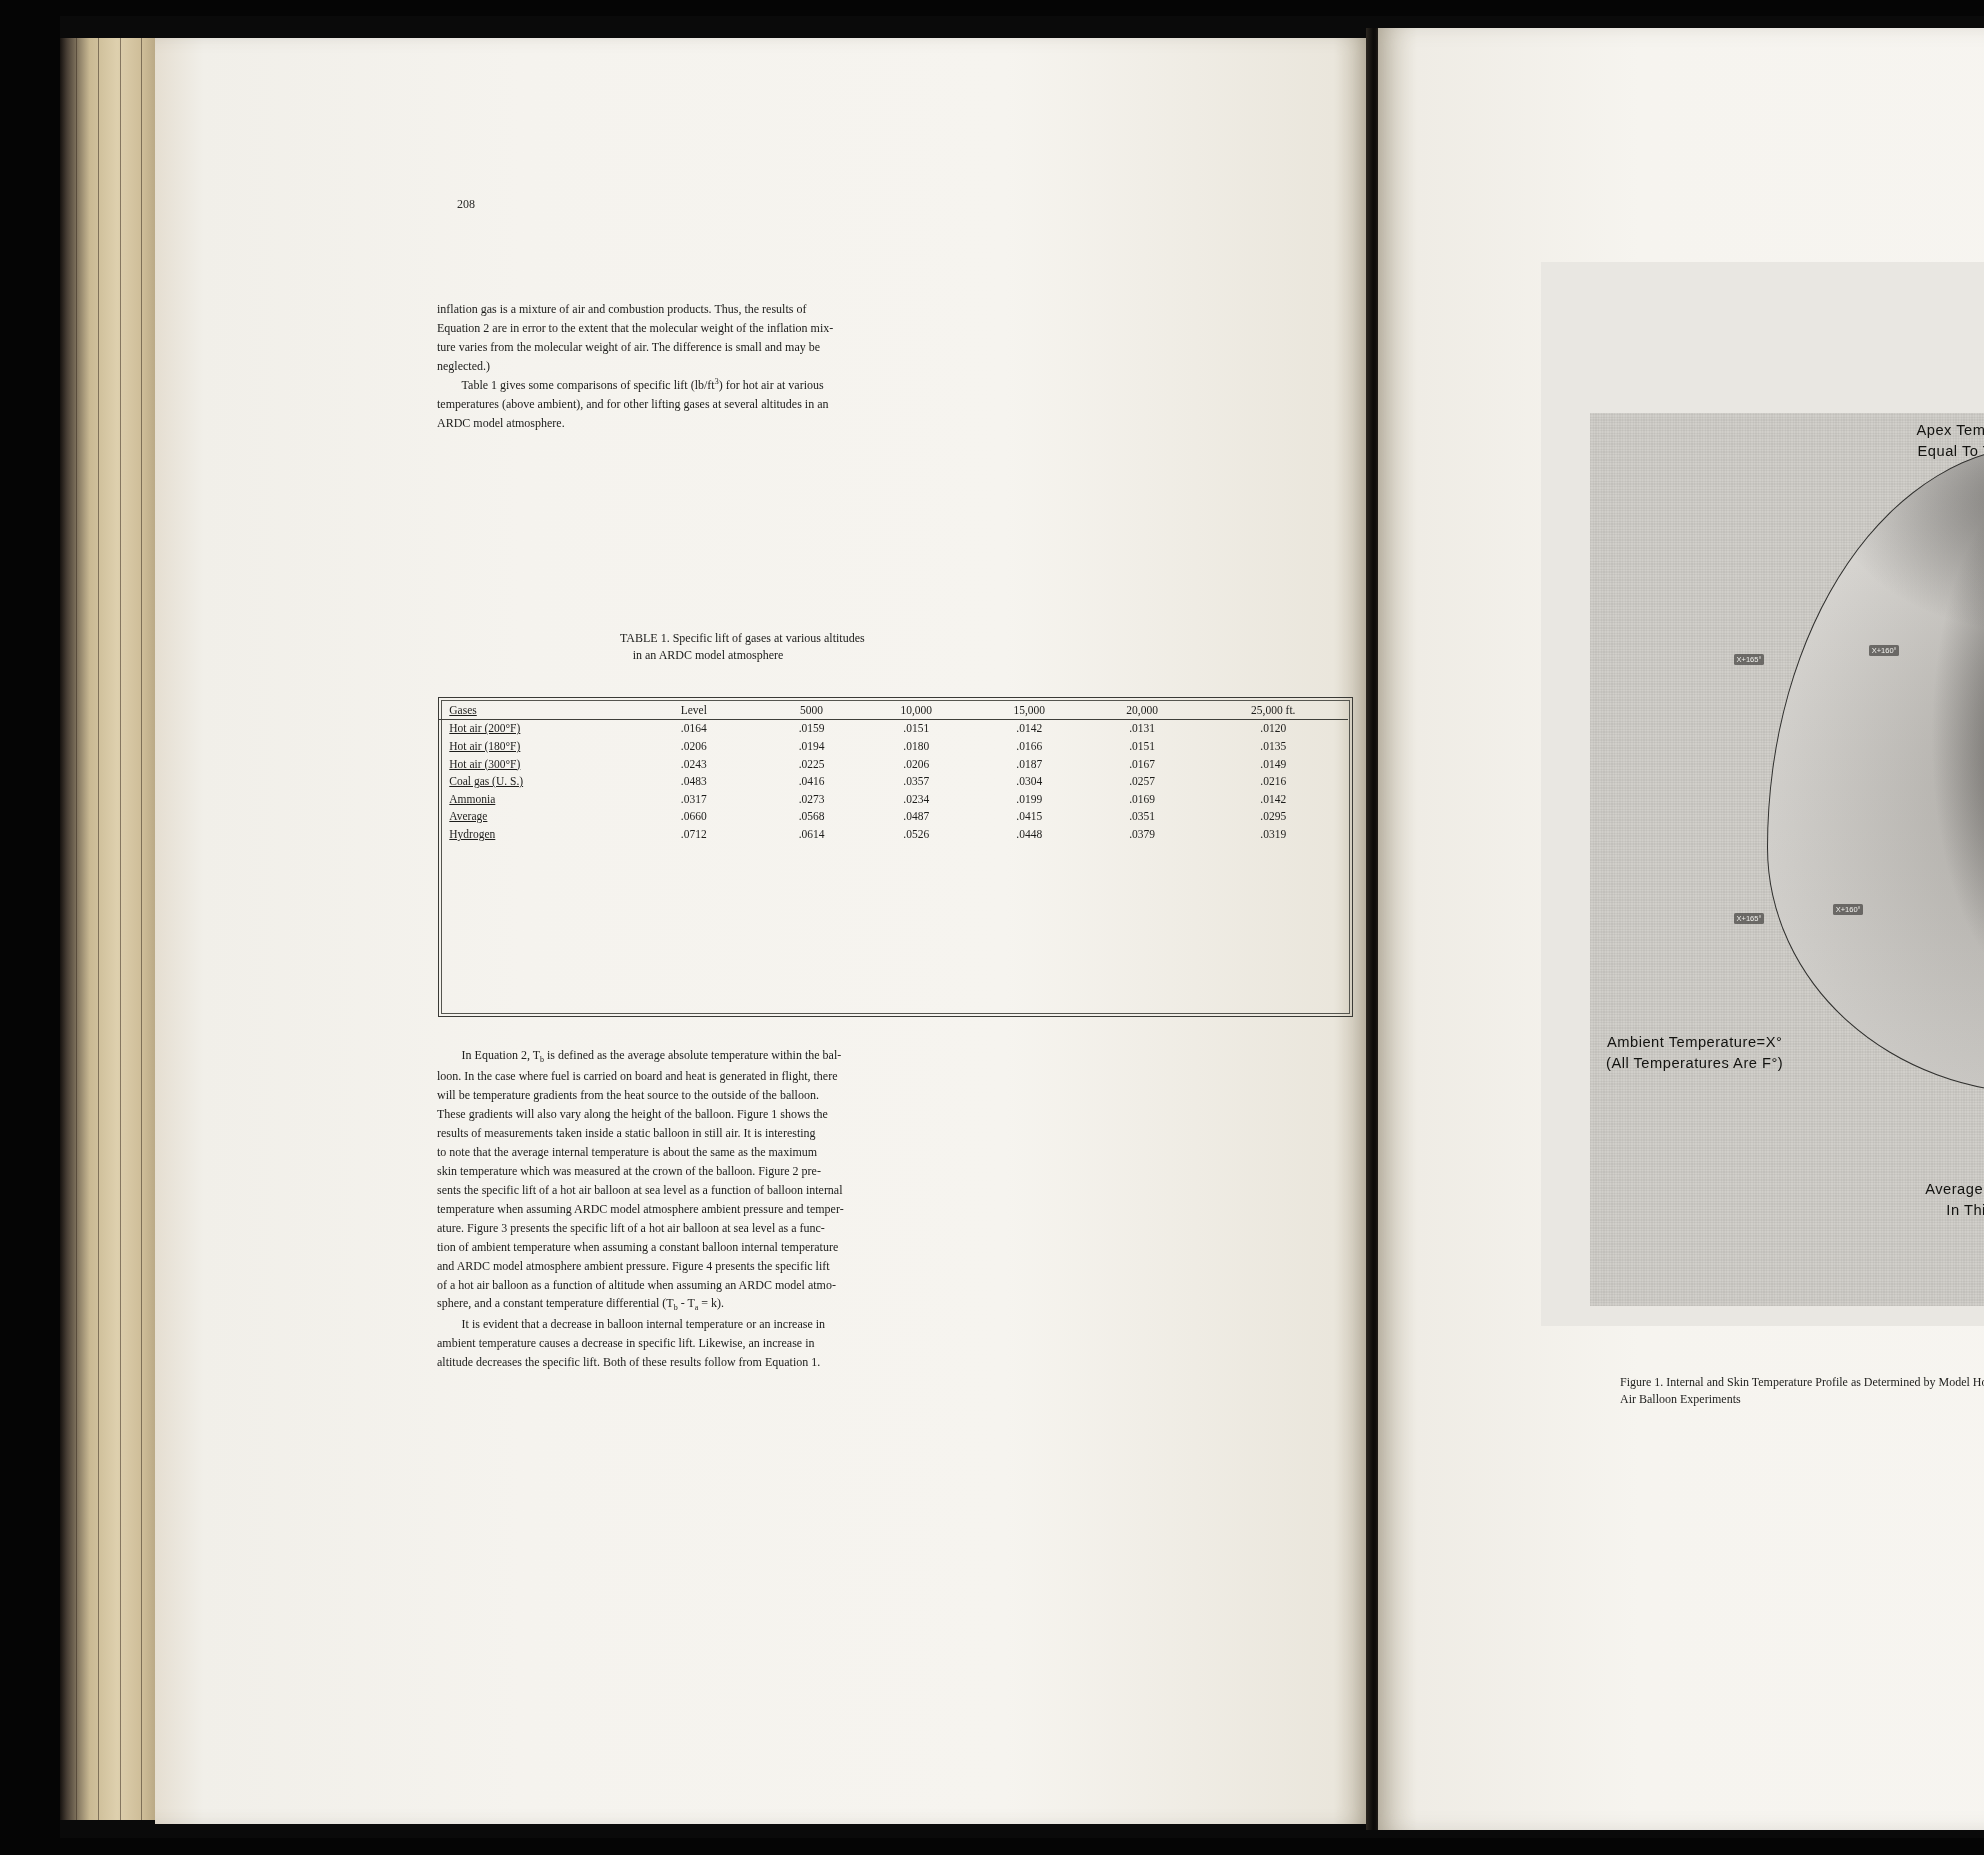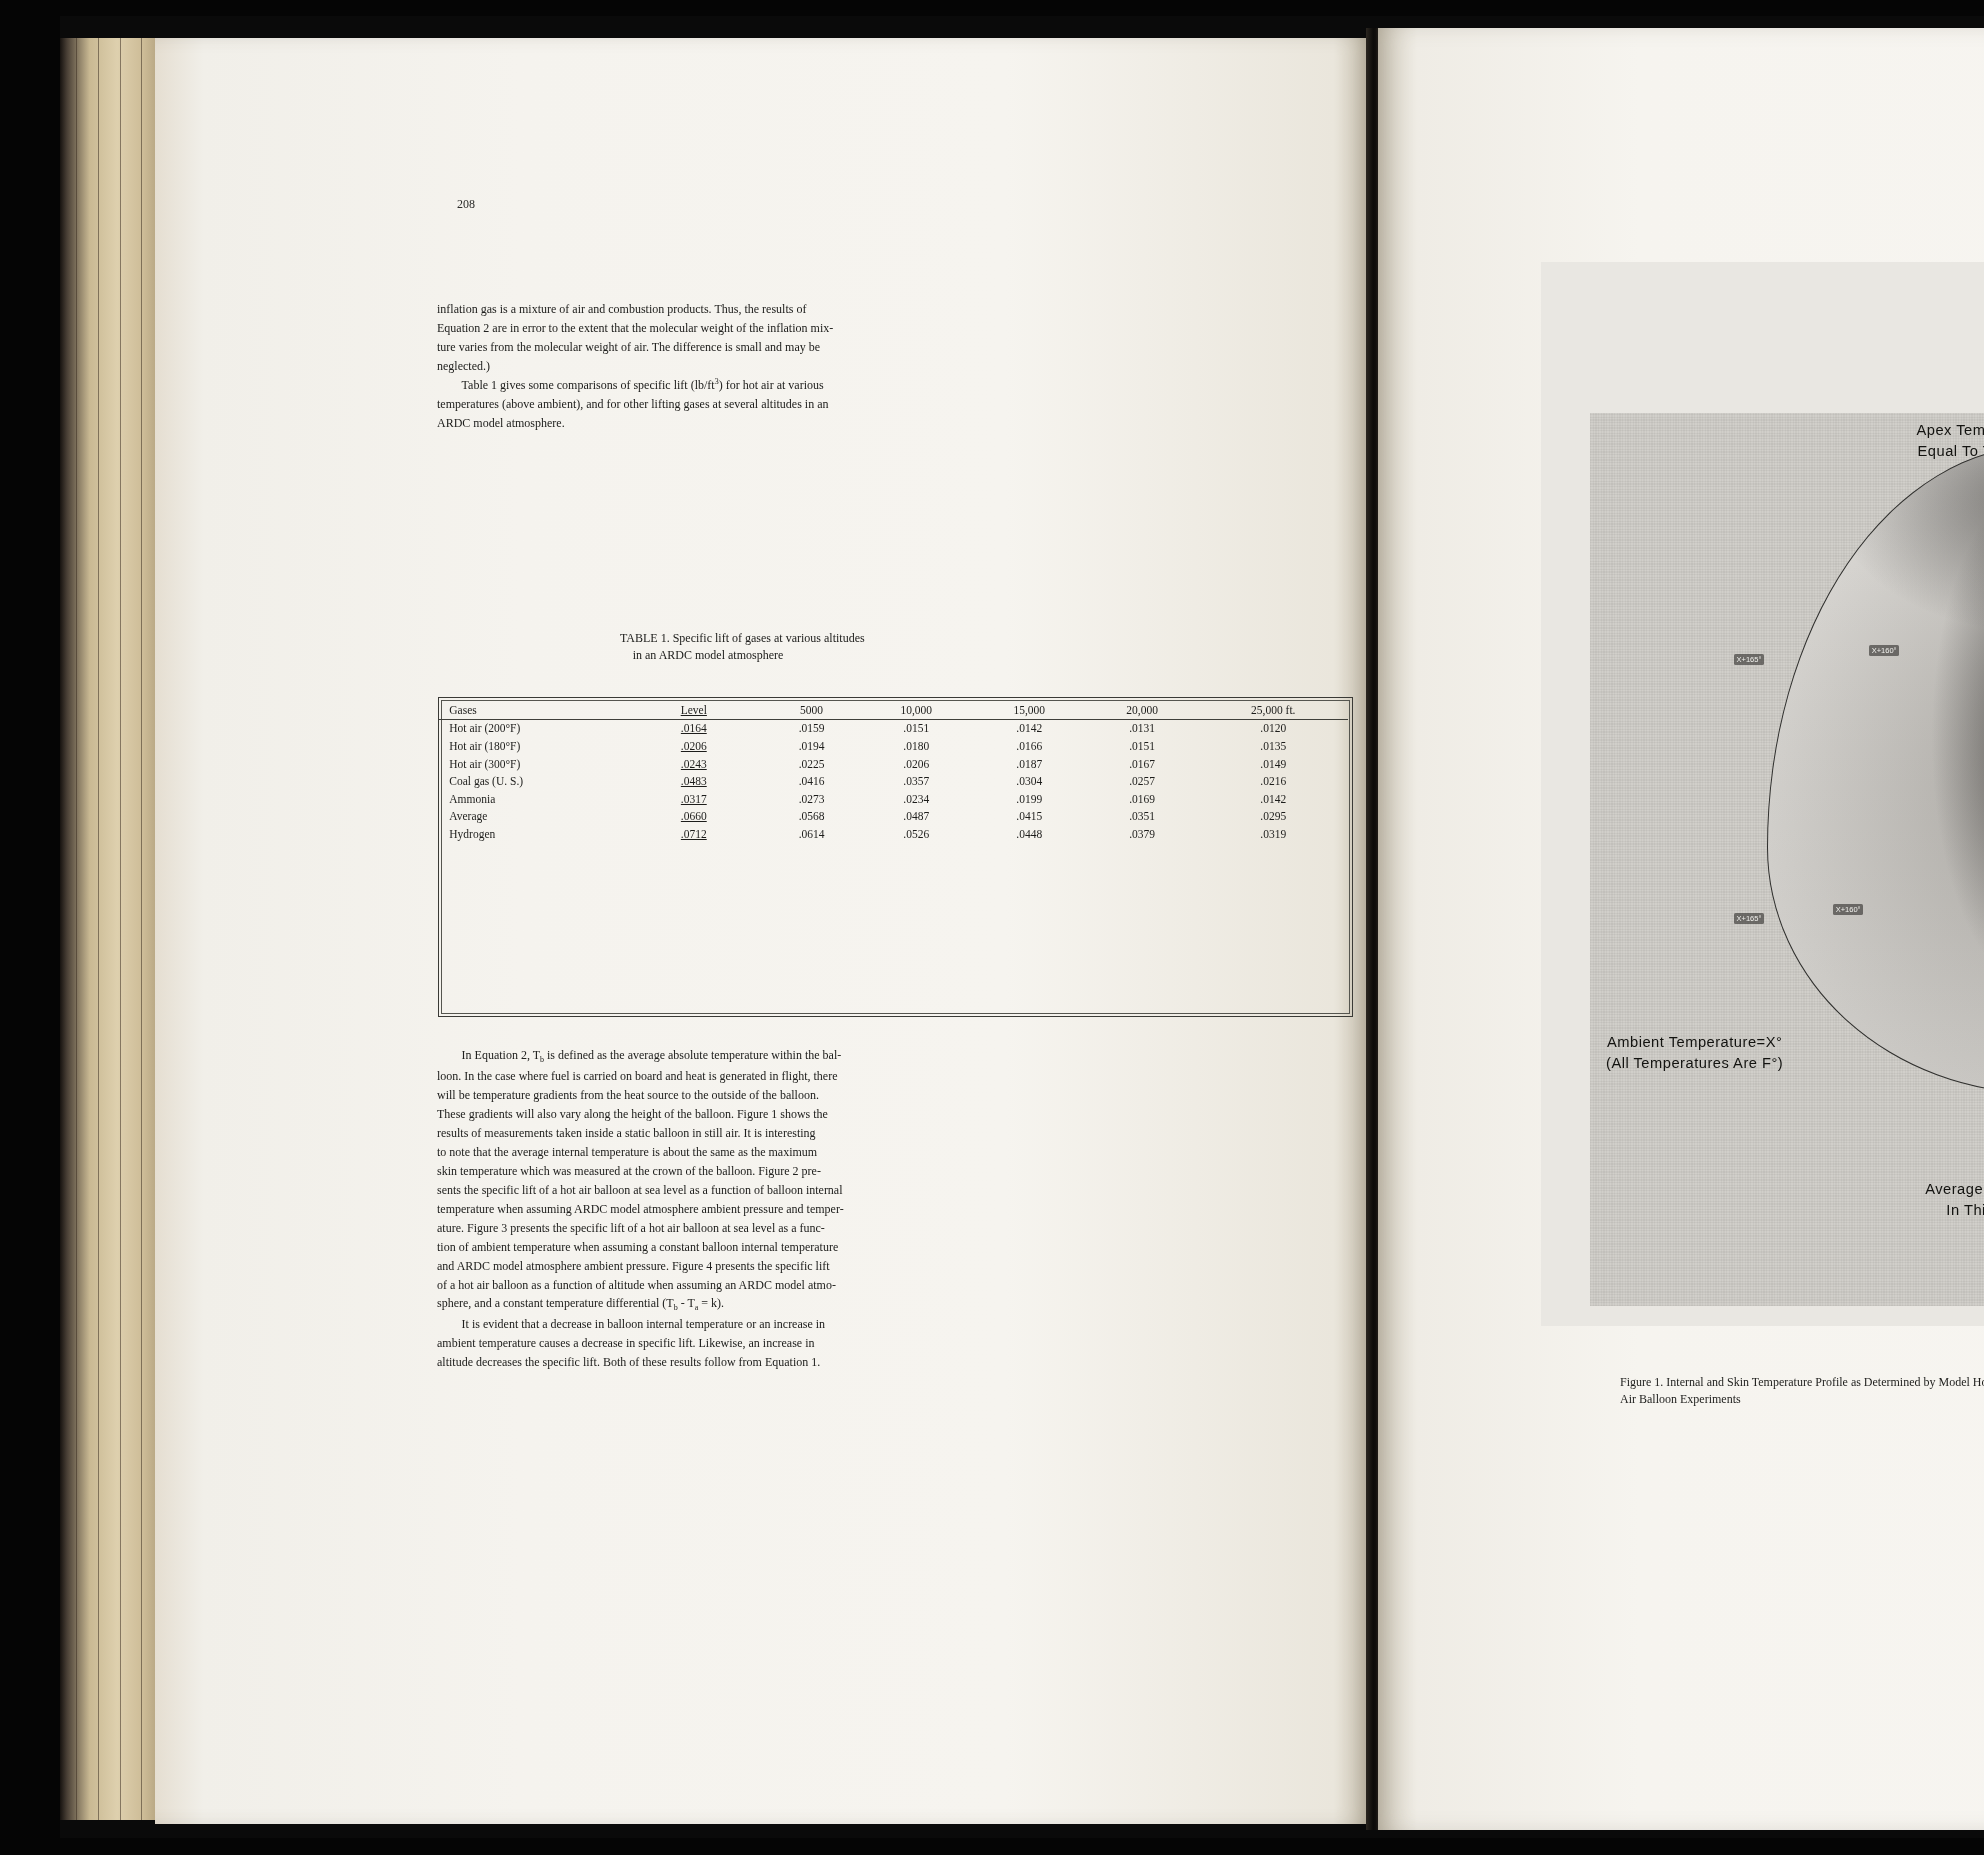--- a/index.html
+++ b/index.html
@@ -72,7 +72,7 @@
   table.lift th,table.lift td{
     padding:2.8px 4px;font-weight:normal;text-align:center;white-space:nowrap;
   }
-  table.lift th:first-child,table.lift td:first-child{text-align:left;padding-left:10.3px;width:171px;}
+  table.lift th:first-child,table.lift td:first-child{text-align:left;padding-left:10.3px;width:171px;text-decoration:underline;}
   table.lift thead tr{border-bottom:0.8px solid #3f3f3a;}
   table.lift th:nth-child(2),table.lift td:nth-child(2){width:131px;text-decoration:underline;}
 

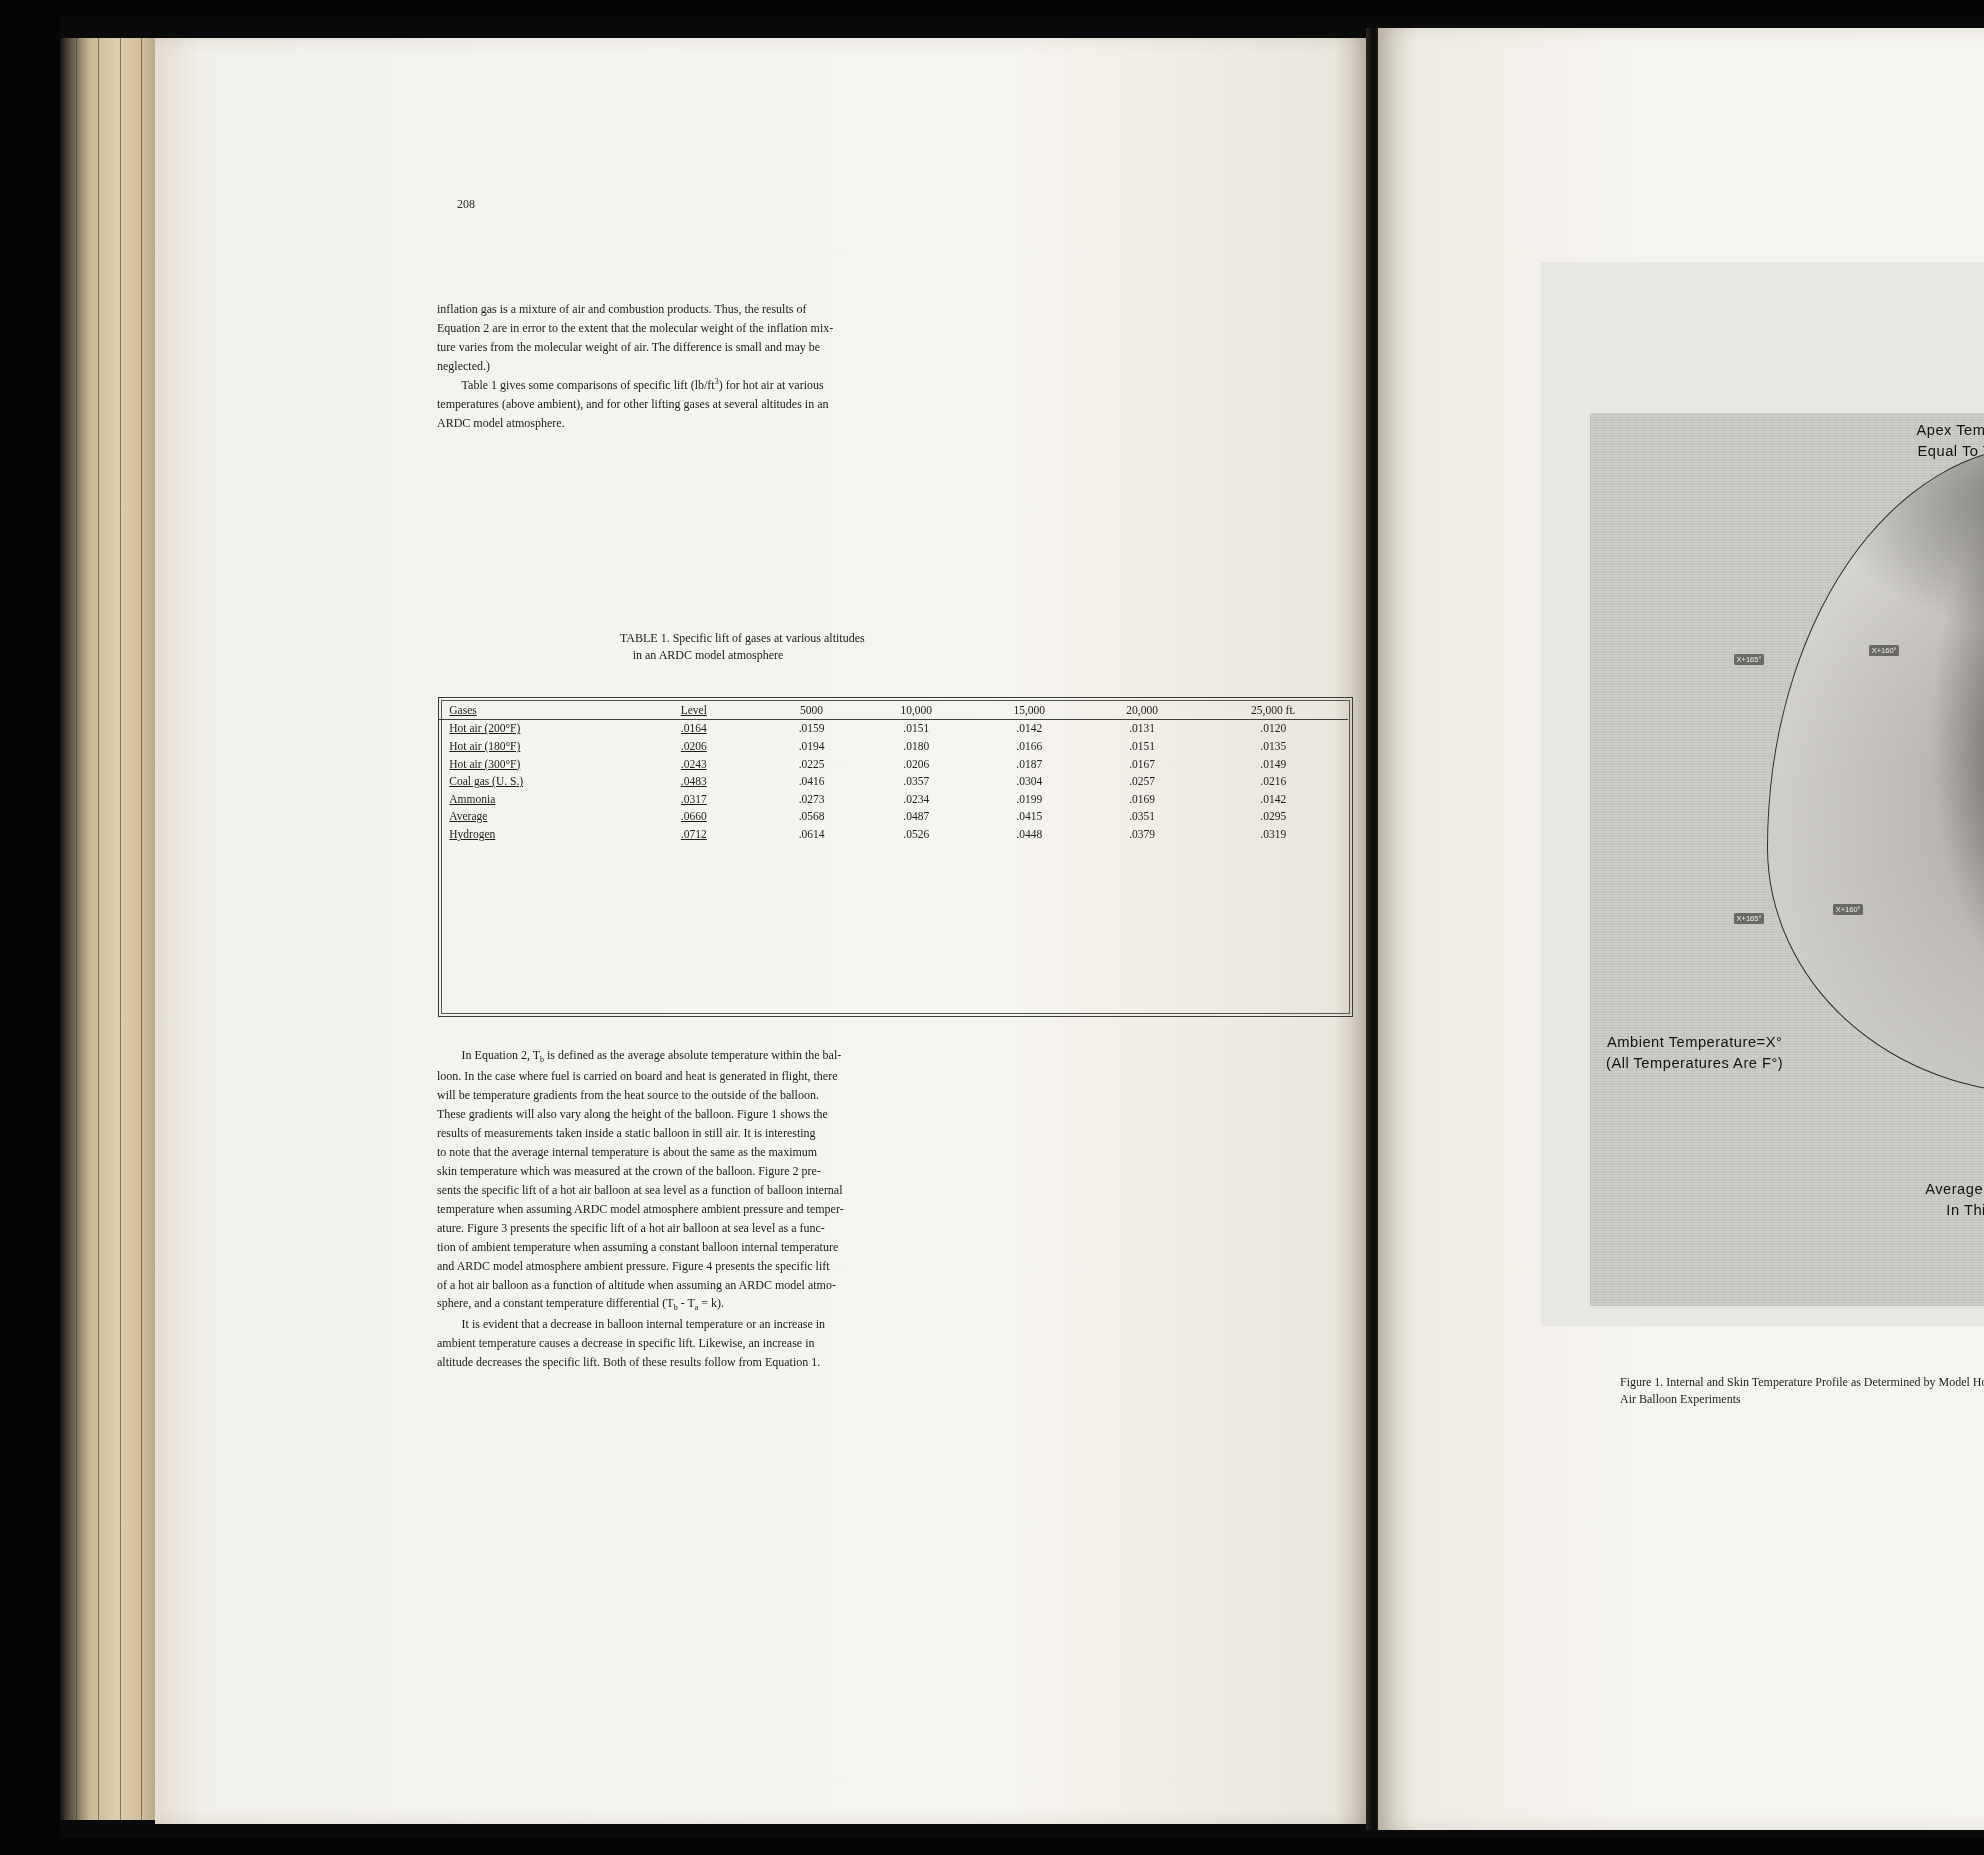--- a/index.html
+++ b/index.html
@@ -74,7 +74,7 @@
   }
   table.lift th:first-child,table.lift td:first-child{text-align:left;padding-left:10.3px;width:171px;text-decoration:underline;}
   table.lift thead tr{border-bottom:0.8px solid #3f3f3a;}
-  table.lift th:nth-child(2),table.lift td:nth-child(2){width:131px;text-decoration:underline;}
+  table.lift th:nth-child(2),table.lift td:nth-child(2){width:131px;}
 
   .sup{font-size:8px;vertical-align:super;}
   .sub{font-size:8px;vertical-align:sub;}

